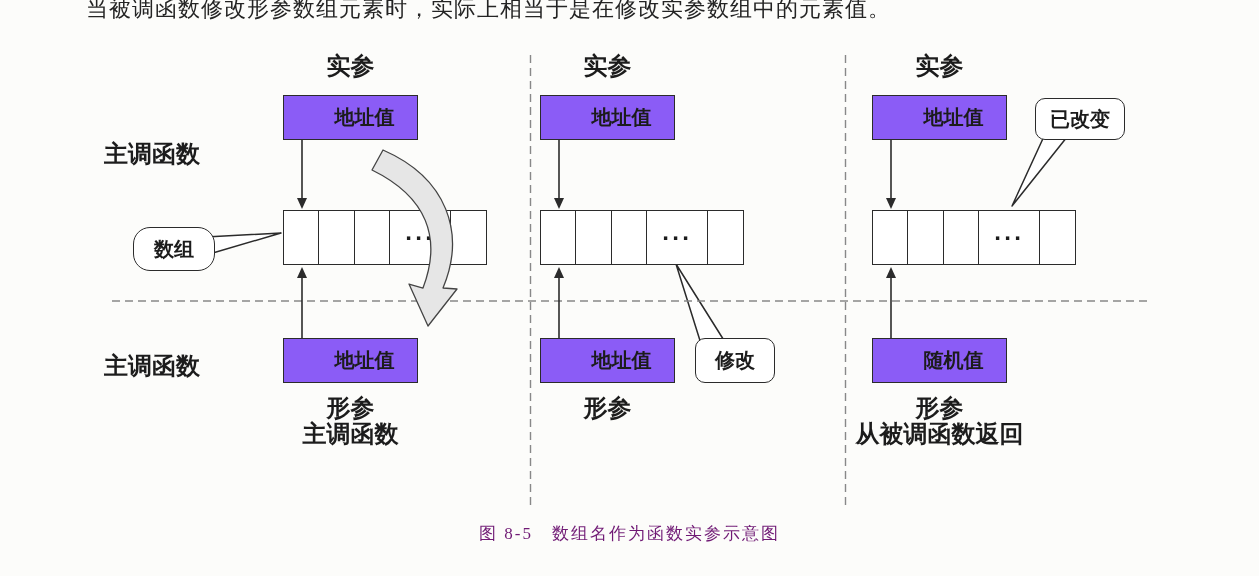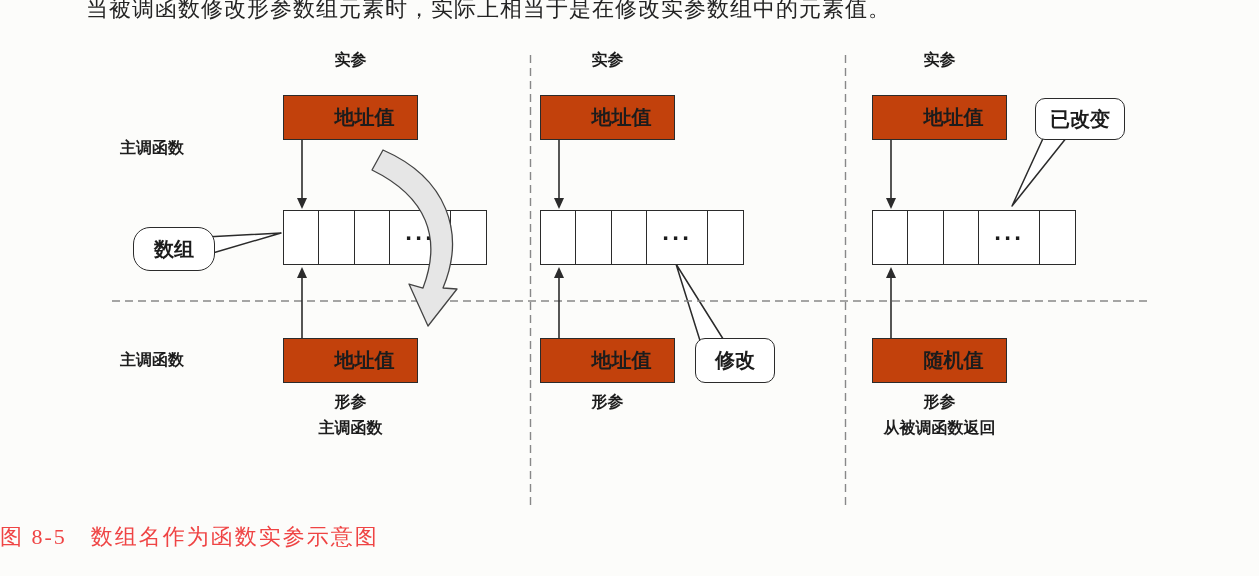--- a/index.html
+++ b/index.html
@@ -10,7 +10,7 @@
   .el{position:absolute;z-index:1;}
   .heading{font-family:"Liberation Serif",serif;font-size:22px;letter-spacing:1px;color:#242424;}
   .caption{font-family:"Liberation Serif",serif;font-size:22px;letter-spacing:2px;color:#ef4444;}
-  .lbl{font-weight:bold;font-size:16px;text-align:center;}
+  .lbl{font-weight:bold;font-size:24px;text-align:center;}
   .box{border:1.6px solid #2b2b2b;background:#c2410c;display:flex;align-items:center;justify-content:center;
        font-weight:bold;font-size:20px;box-sizing:border-box;padding-left:28px;}
   .bubble{border:1.6px solid #2b2b2b;background:#fff;border-radius:10px;display:flex;align-items:center;

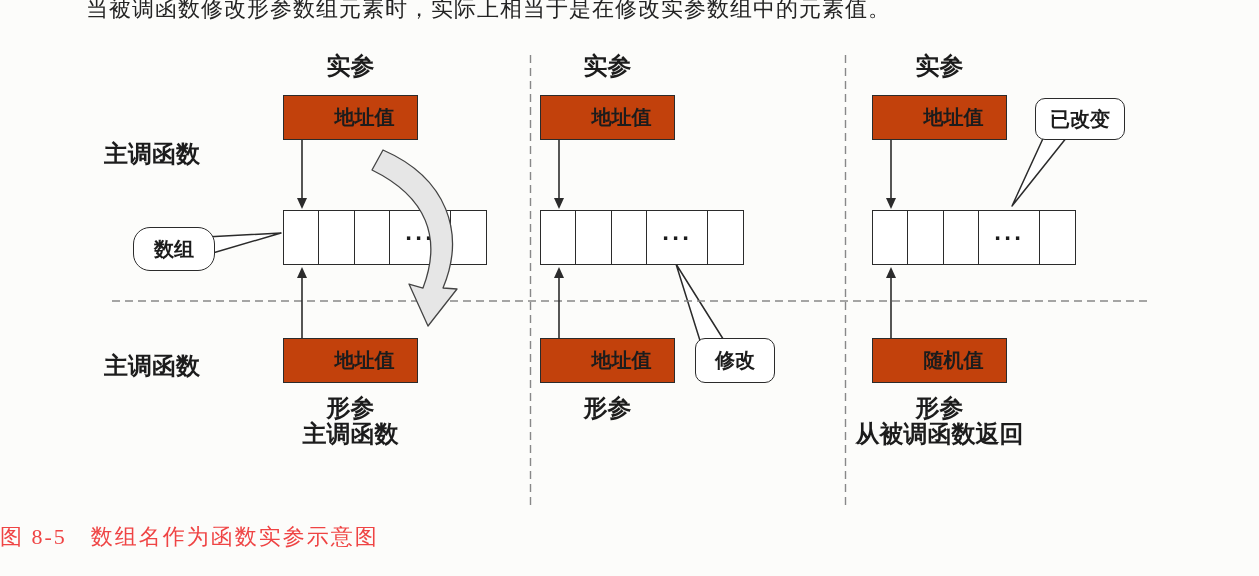--- a/index.html
+++ b/index.html
@@ -11,7 +11,7 @@
   .heading{font-family:"Liberation Serif",serif;font-size:22px;letter-spacing:1px;color:#242424;}
   .caption{font-family:"Liberation Serif",serif;font-size:22px;letter-spacing:2px;color:#ef4444;}
   .lbl{font-weight:bold;font-size:24px;text-align:center;}
-  .box{border:1.6px solid #2b2b2b;background:#c2410c;display:flex;align-items:center;justify-content:center;
+  .box{border:1.6px solid #2b2b2b;background:#8b5cf6;display:flex;align-items:center;justify-content:center;
        font-weight:bold;font-size:20px;box-sizing:border-box;padding-left:28px;}
   .bubble{border:1.6px solid #2b2b2b;background:#fff;border-radius:10px;display:flex;align-items:center;
           justify-content:center;font-weight:bold;font-size:20px;box-sizing:border-box;}

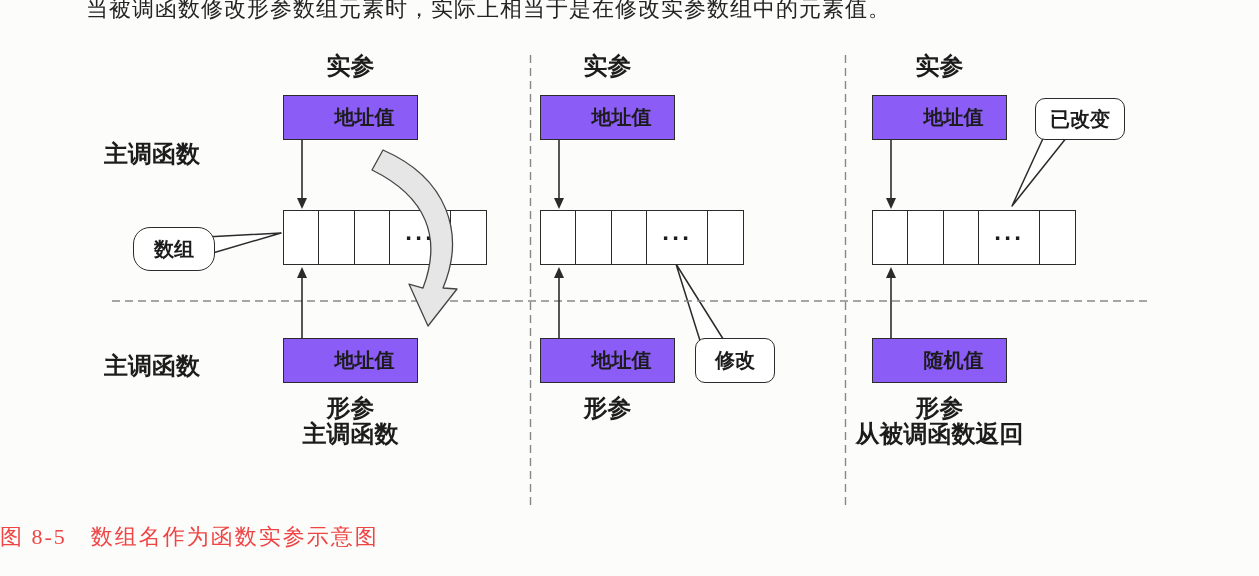--- a/index.html
+++ b/index.html
@@ -9,7 +9,7 @@
   .layer-svg.over{z-index:2;pointer-events:none;}
   .el{position:absolute;z-index:1;}
   .heading{font-family:"Liberation Serif",serif;font-size:22px;letter-spacing:1px;color:#242424;}
-  .caption{font-family:"Liberation Serif",serif;font-size:22px;letter-spacing:2px;color:#ef4444;}
+  .caption{font-family:"Liberation Serif",serif;font-size:17px;text-align:center;letter-spacing:2px;color:#701a75;}
   .lbl{font-weight:bold;font-size:24px;text-align:center;}
   .box{border:1.6px solid #2b2b2b;background:#8b5cf6;display:flex;align-items:center;justify-content:center;
        font-weight:bold;font-size:20px;box-sizing:border-box;padding-left:28px;}

